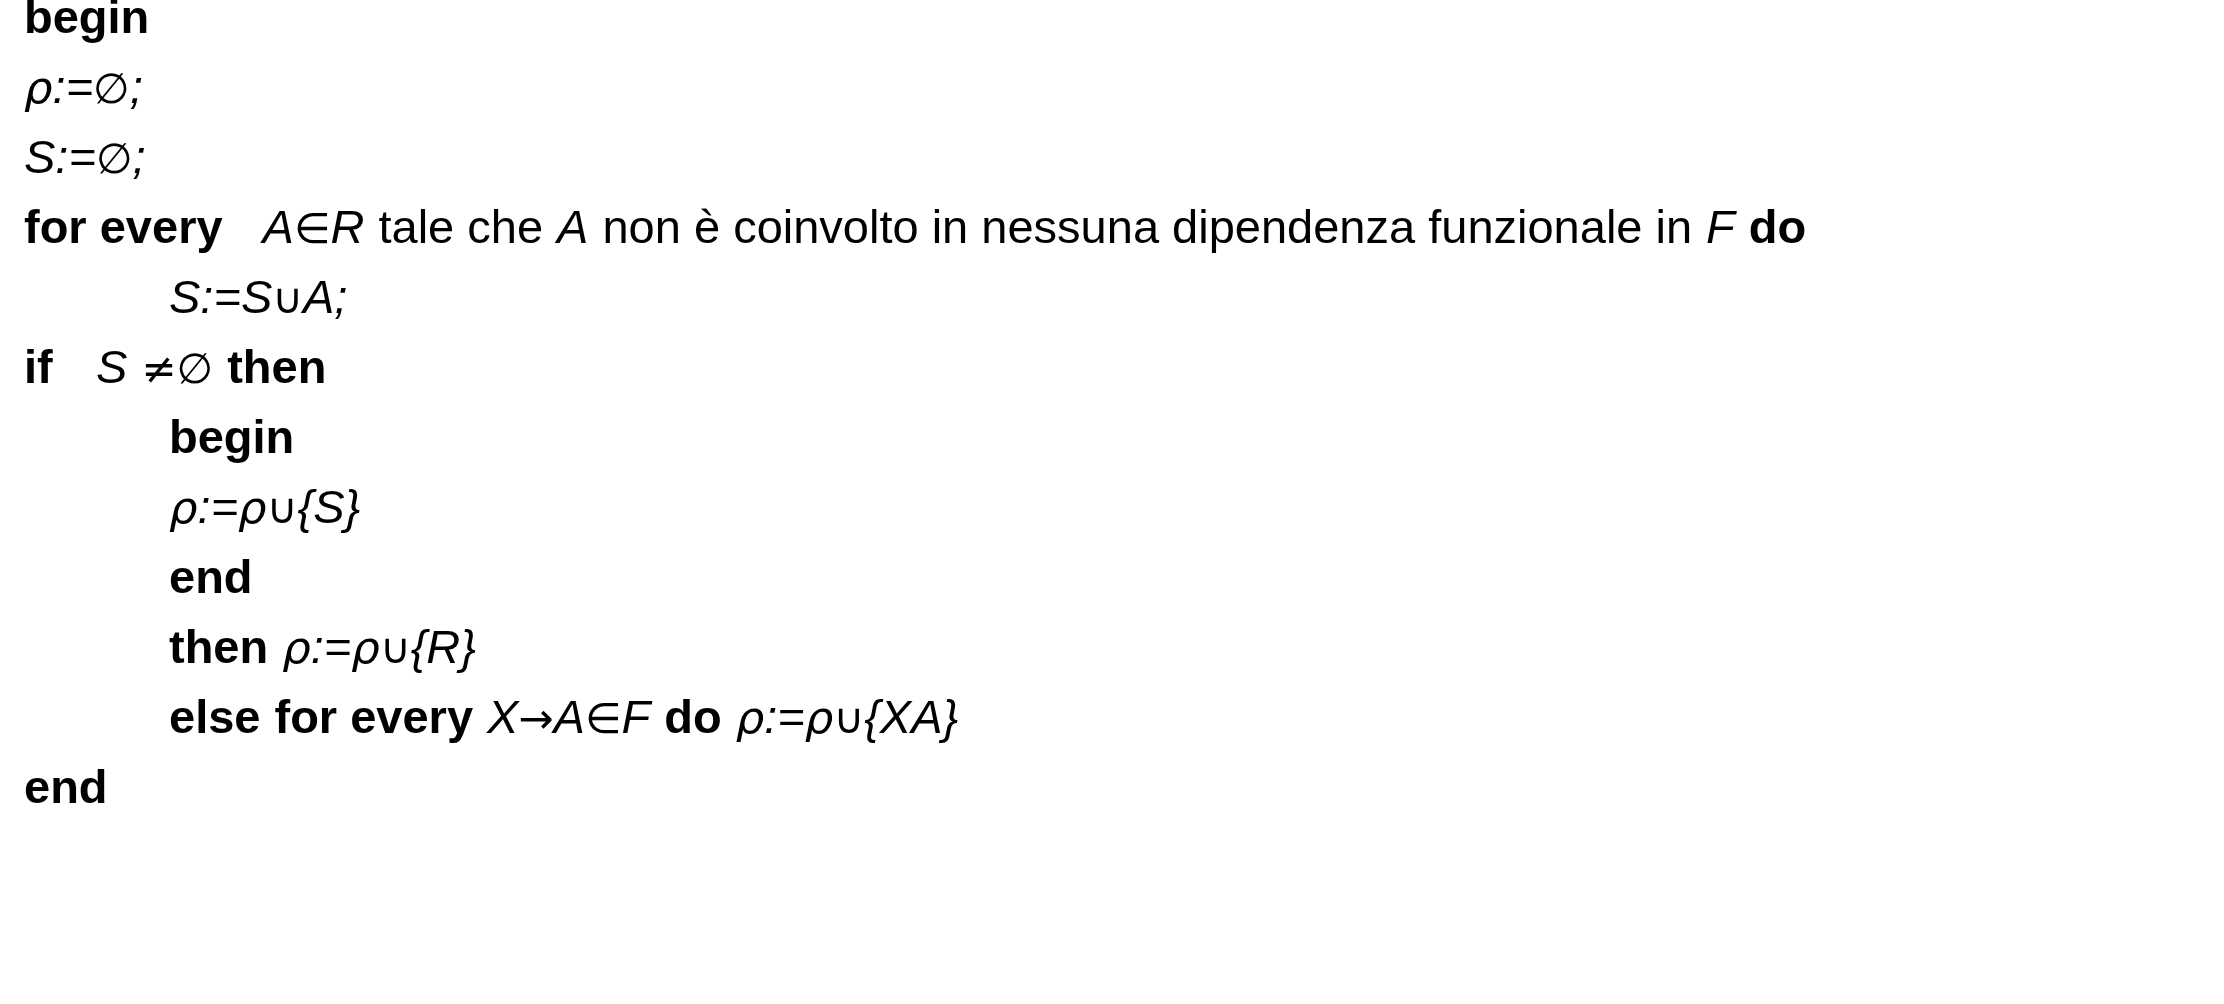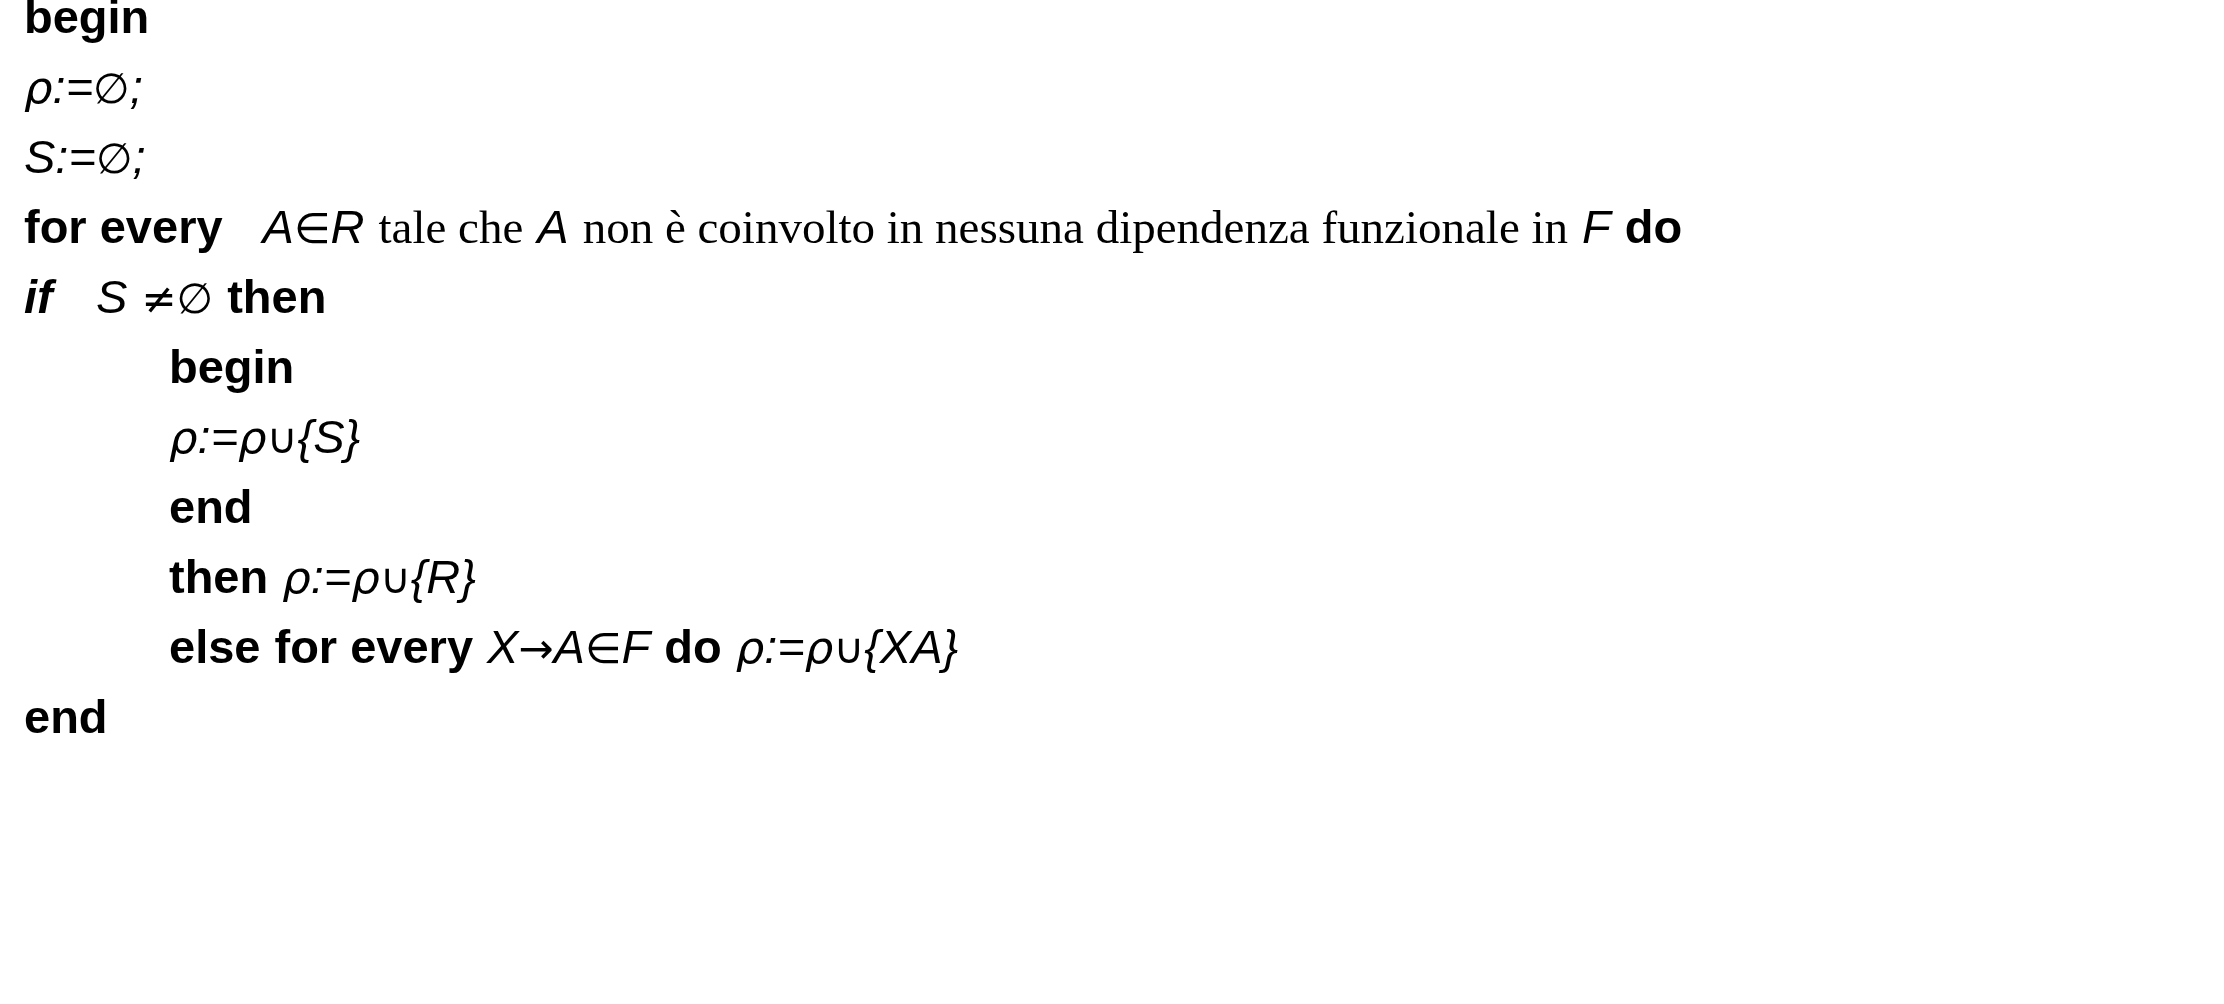--- a/index.html
+++ b/index.html
@@ -42,7 +42,6 @@
   }
   .rm {
     font-style: normal;
-    font-family: Liberation Serif, serif;
   }
   .sym {
     font-style: normal;

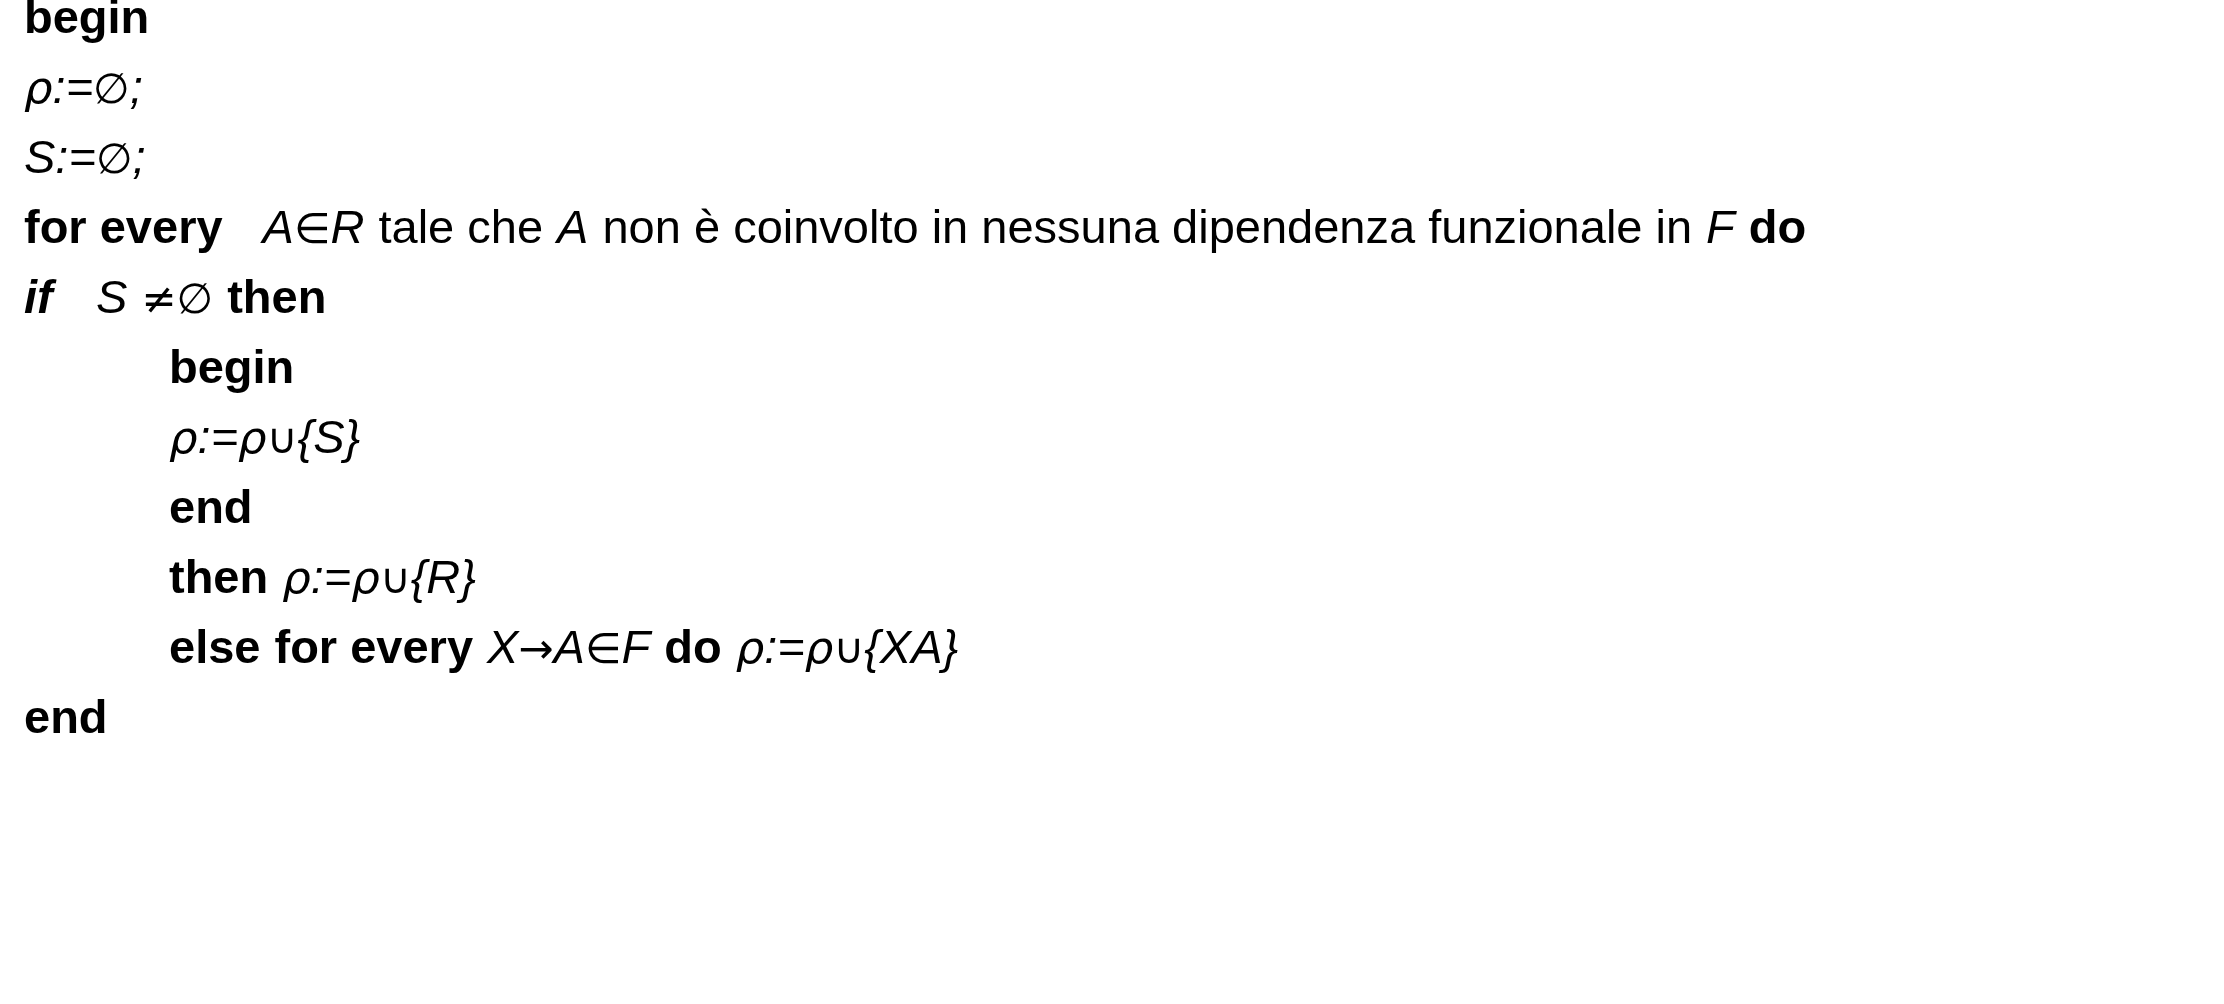--- a/index.html
+++ b/index.html
@@ -81,6 +81,9 @@
       <span class="kw">for every</span><span class="gap-sm"></span><span class="it">A</span><span class="sym">∈</span><span class="it">R</span><span class="gap-xs"></span><span class="rm">tale che</span><span class="gap-xs"></span><span class="it">A</span><span class="gap-xs"></span><span class="rm">non è coinvolto in nessuna dipendenza funzionale in</span><span class="gap-xs"></span><span class="it">F</span><span class="gap-xs"></span><span class="kw">do</span>
     </div>
 
+    <div class="line">
+      <span class="ind1"></span><span class="it">S</span><span class="it">:=</span><span class="it">S</span><span class="sym">∪</span><span class="it">A</span><span class="it">;</span>
+    </div>
 
     <div class="line">
       <span class="kw ind-kw">if</span><span class="it">S</span><span class="gap-xs"></span><span class="sym">≠</span><span class="sym">∅</span><span class="gap-xs"></span><span class="kw">then</span>

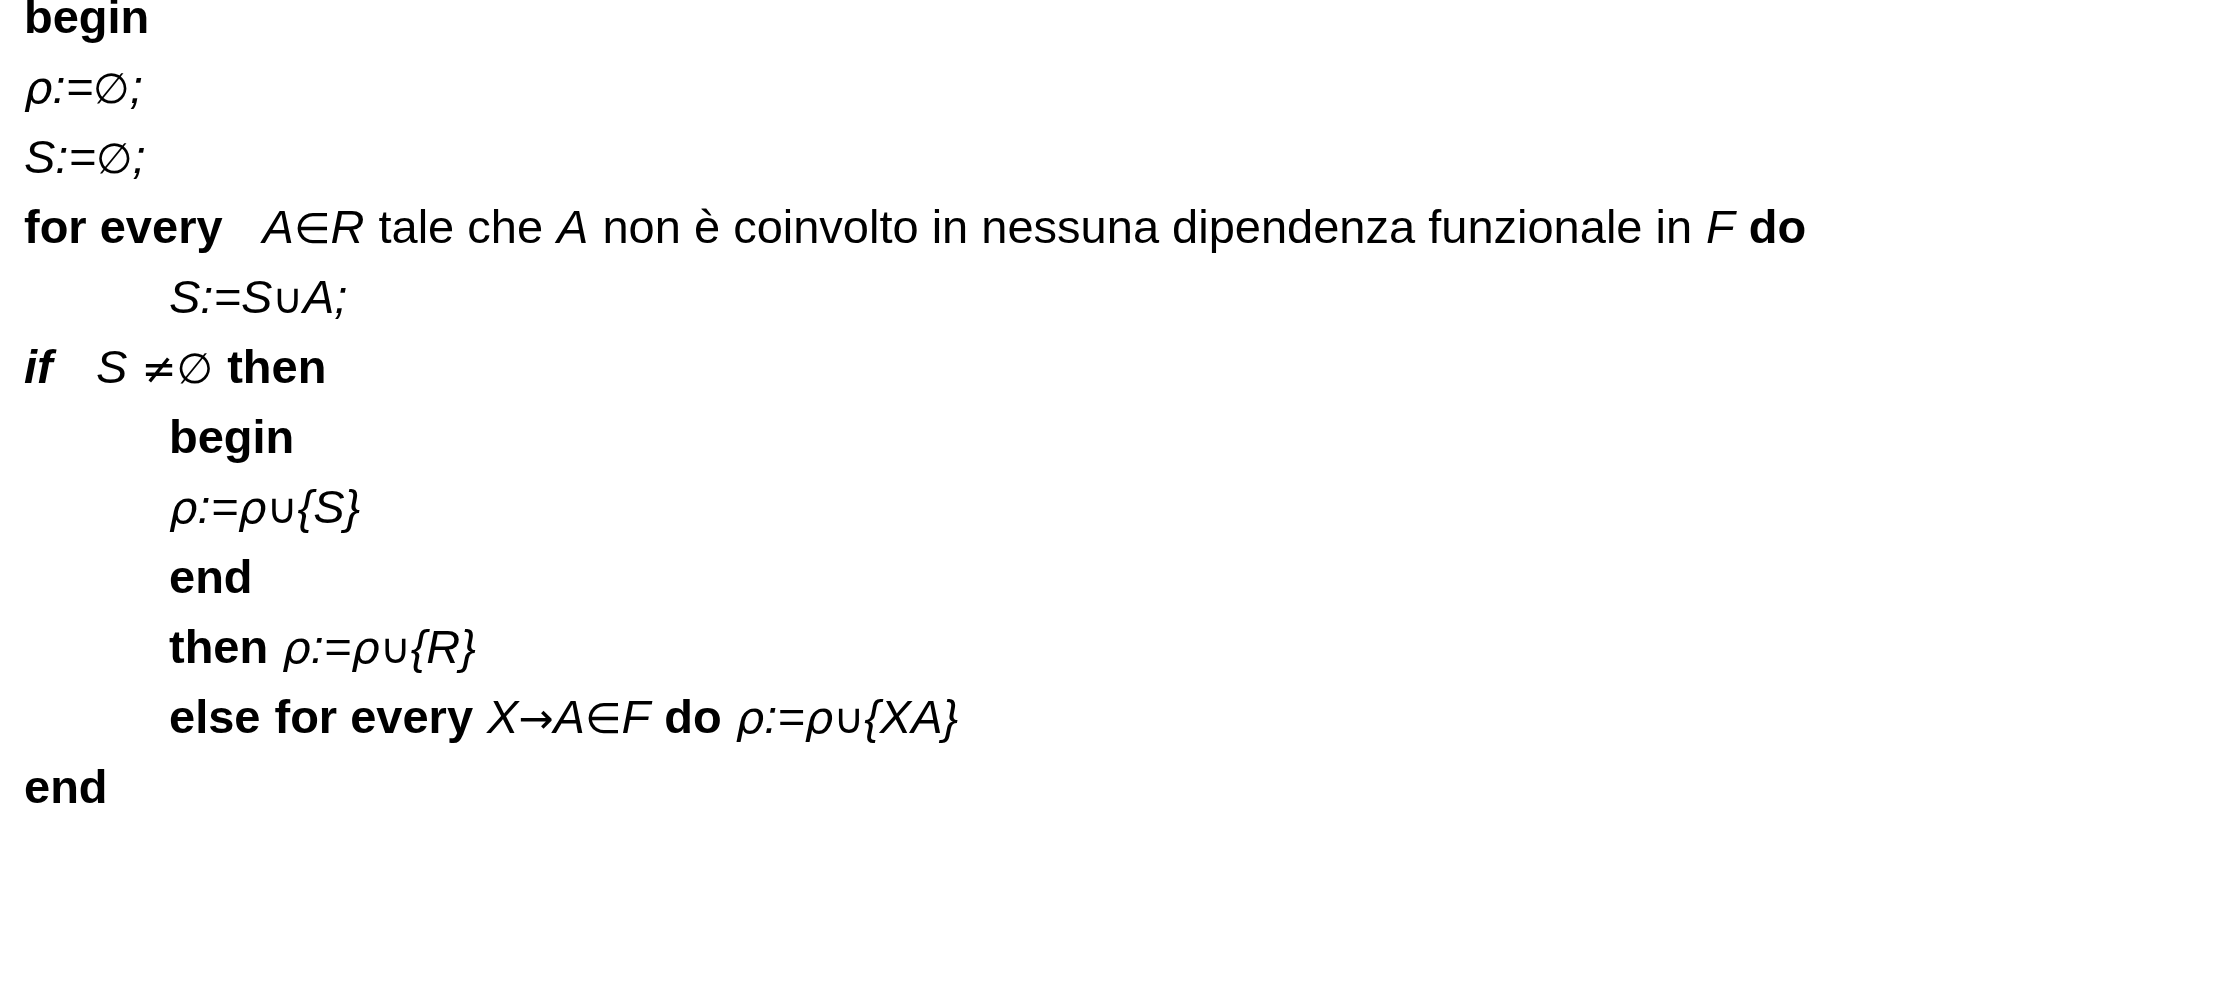--- a/index.html
+++ b/index.html
@@ -54,7 +54,7 @@
     font-size: 45px;
   }
   .ind1 { display: inline-block; width: 145px; }
-  .ind-kw { display: inline-block; width: 72px; font-style: italic; }
+  .ind-kw { display: inline-block; width: 72px; }
   .gap-sm { display: inline-block; width: 40px; }
   .gap-xs { display: inline-block; width: 14px; }
 </style>

